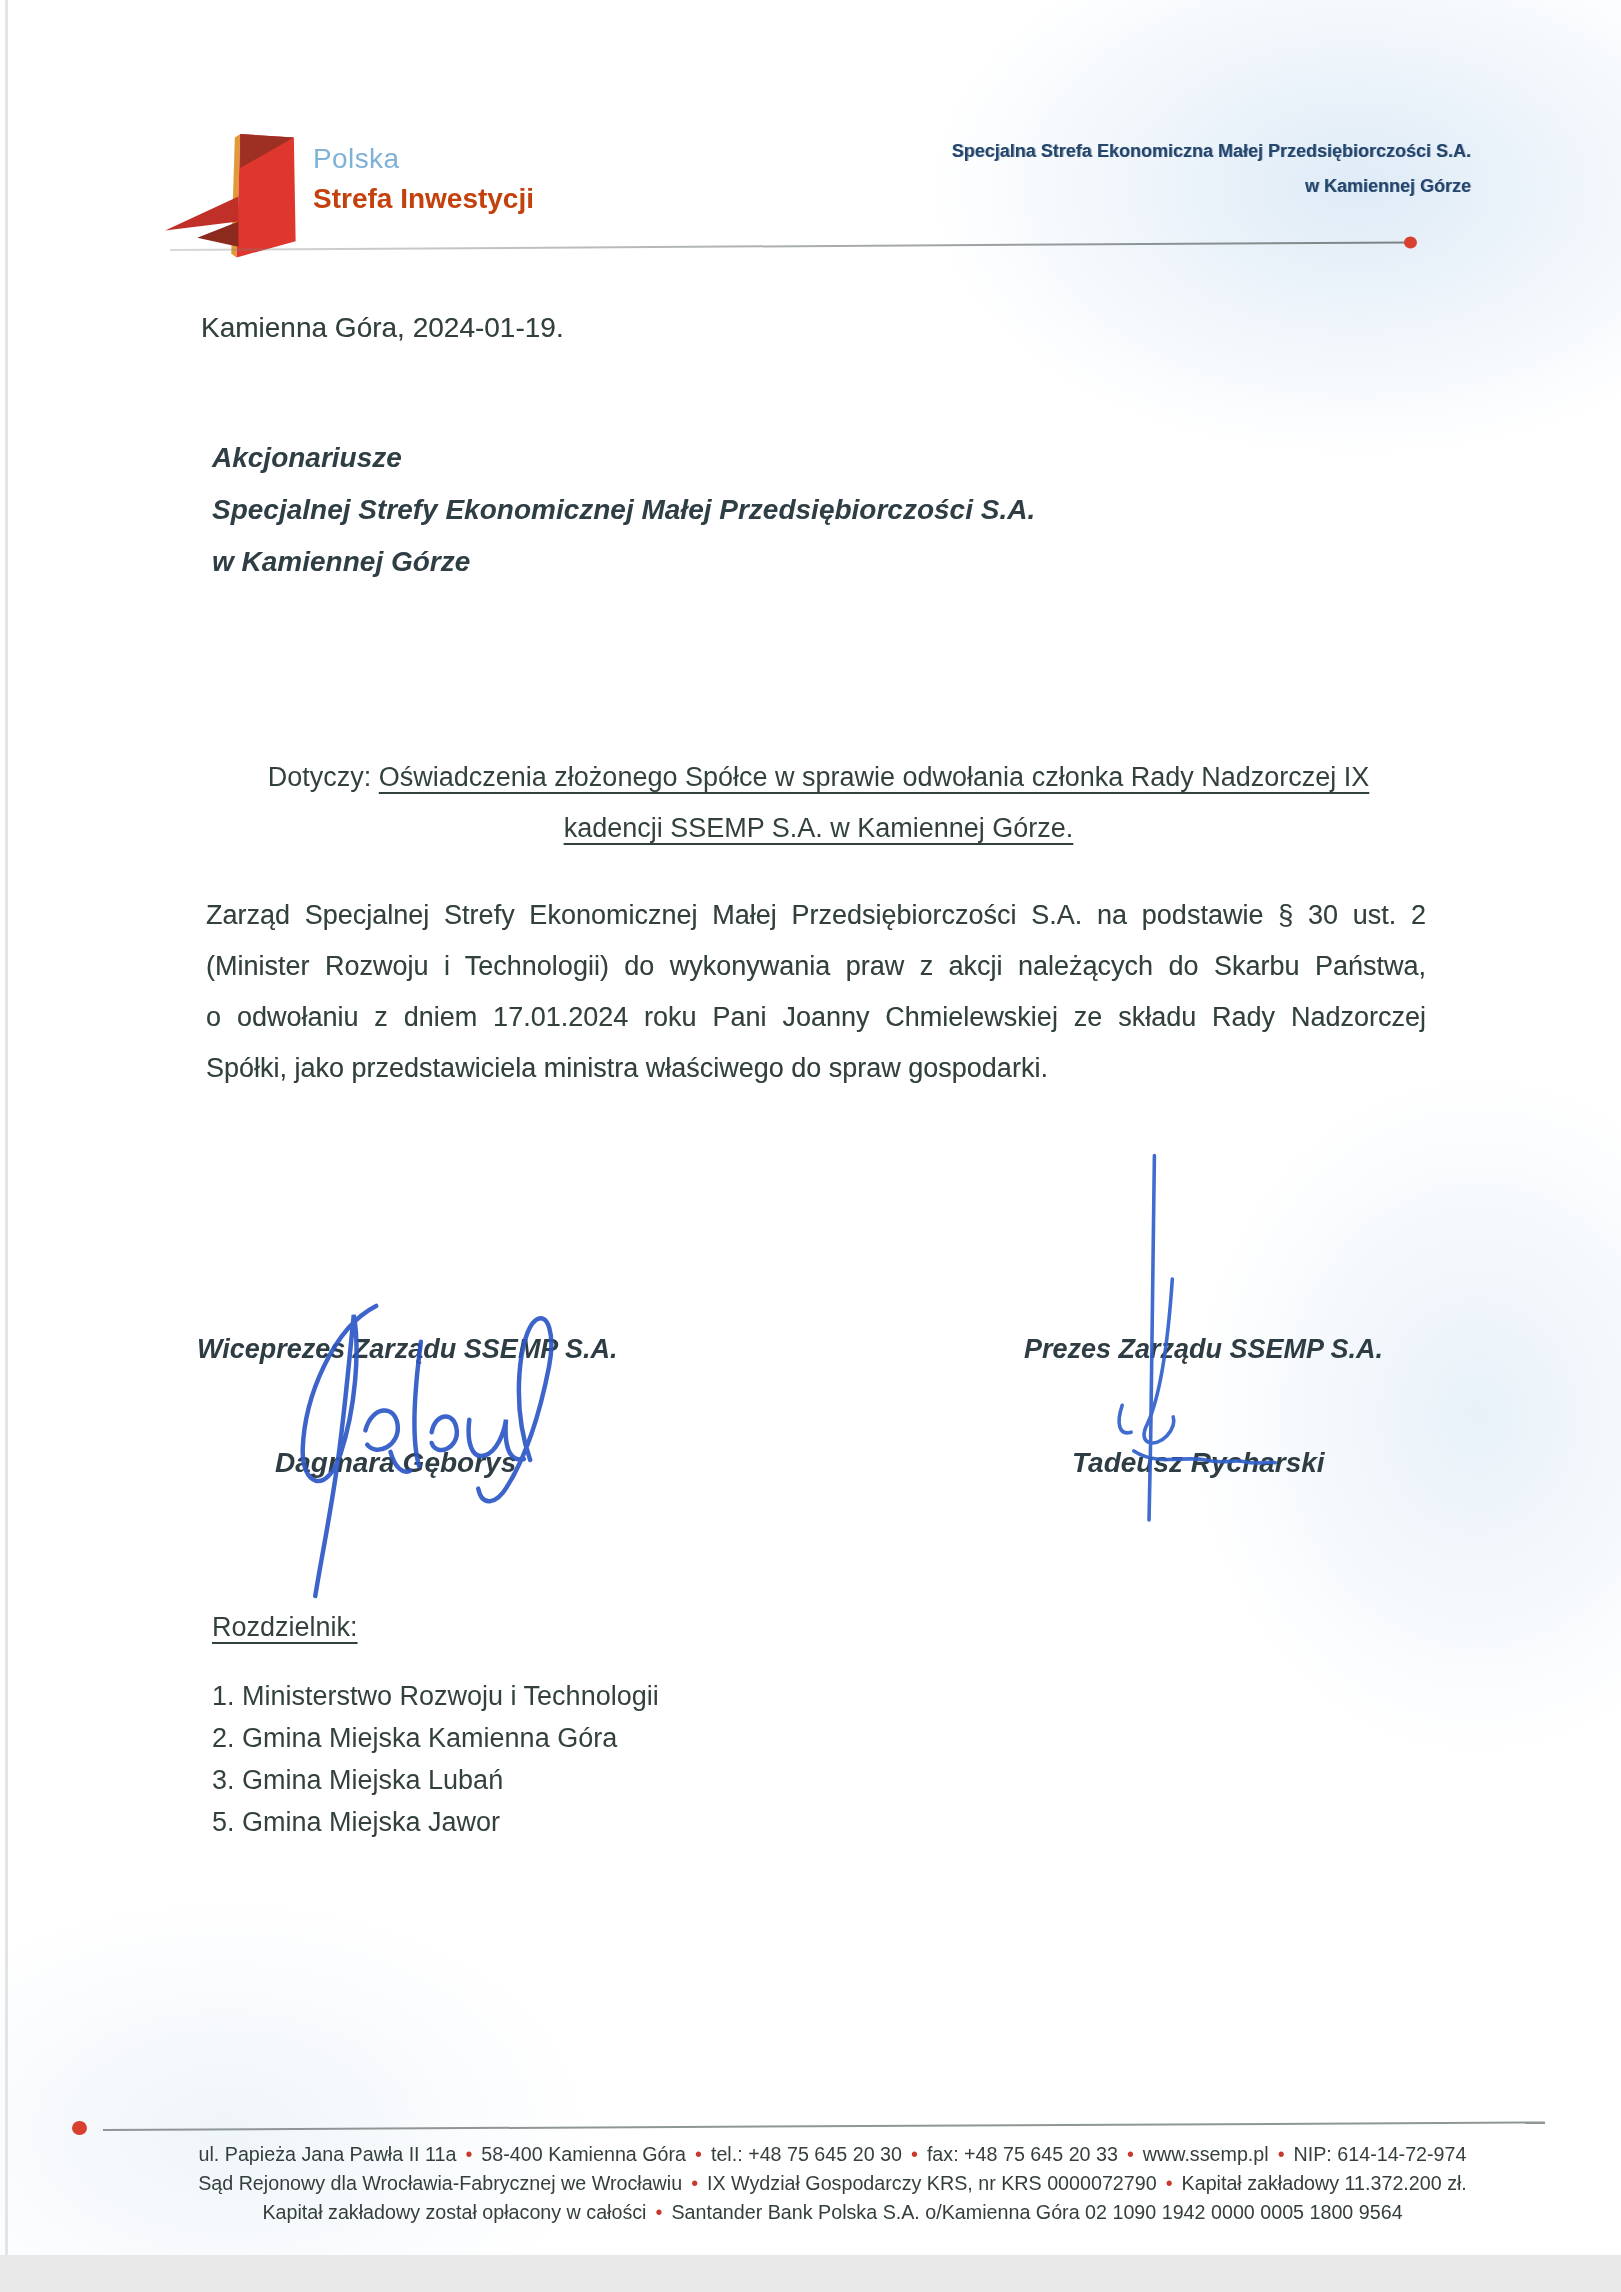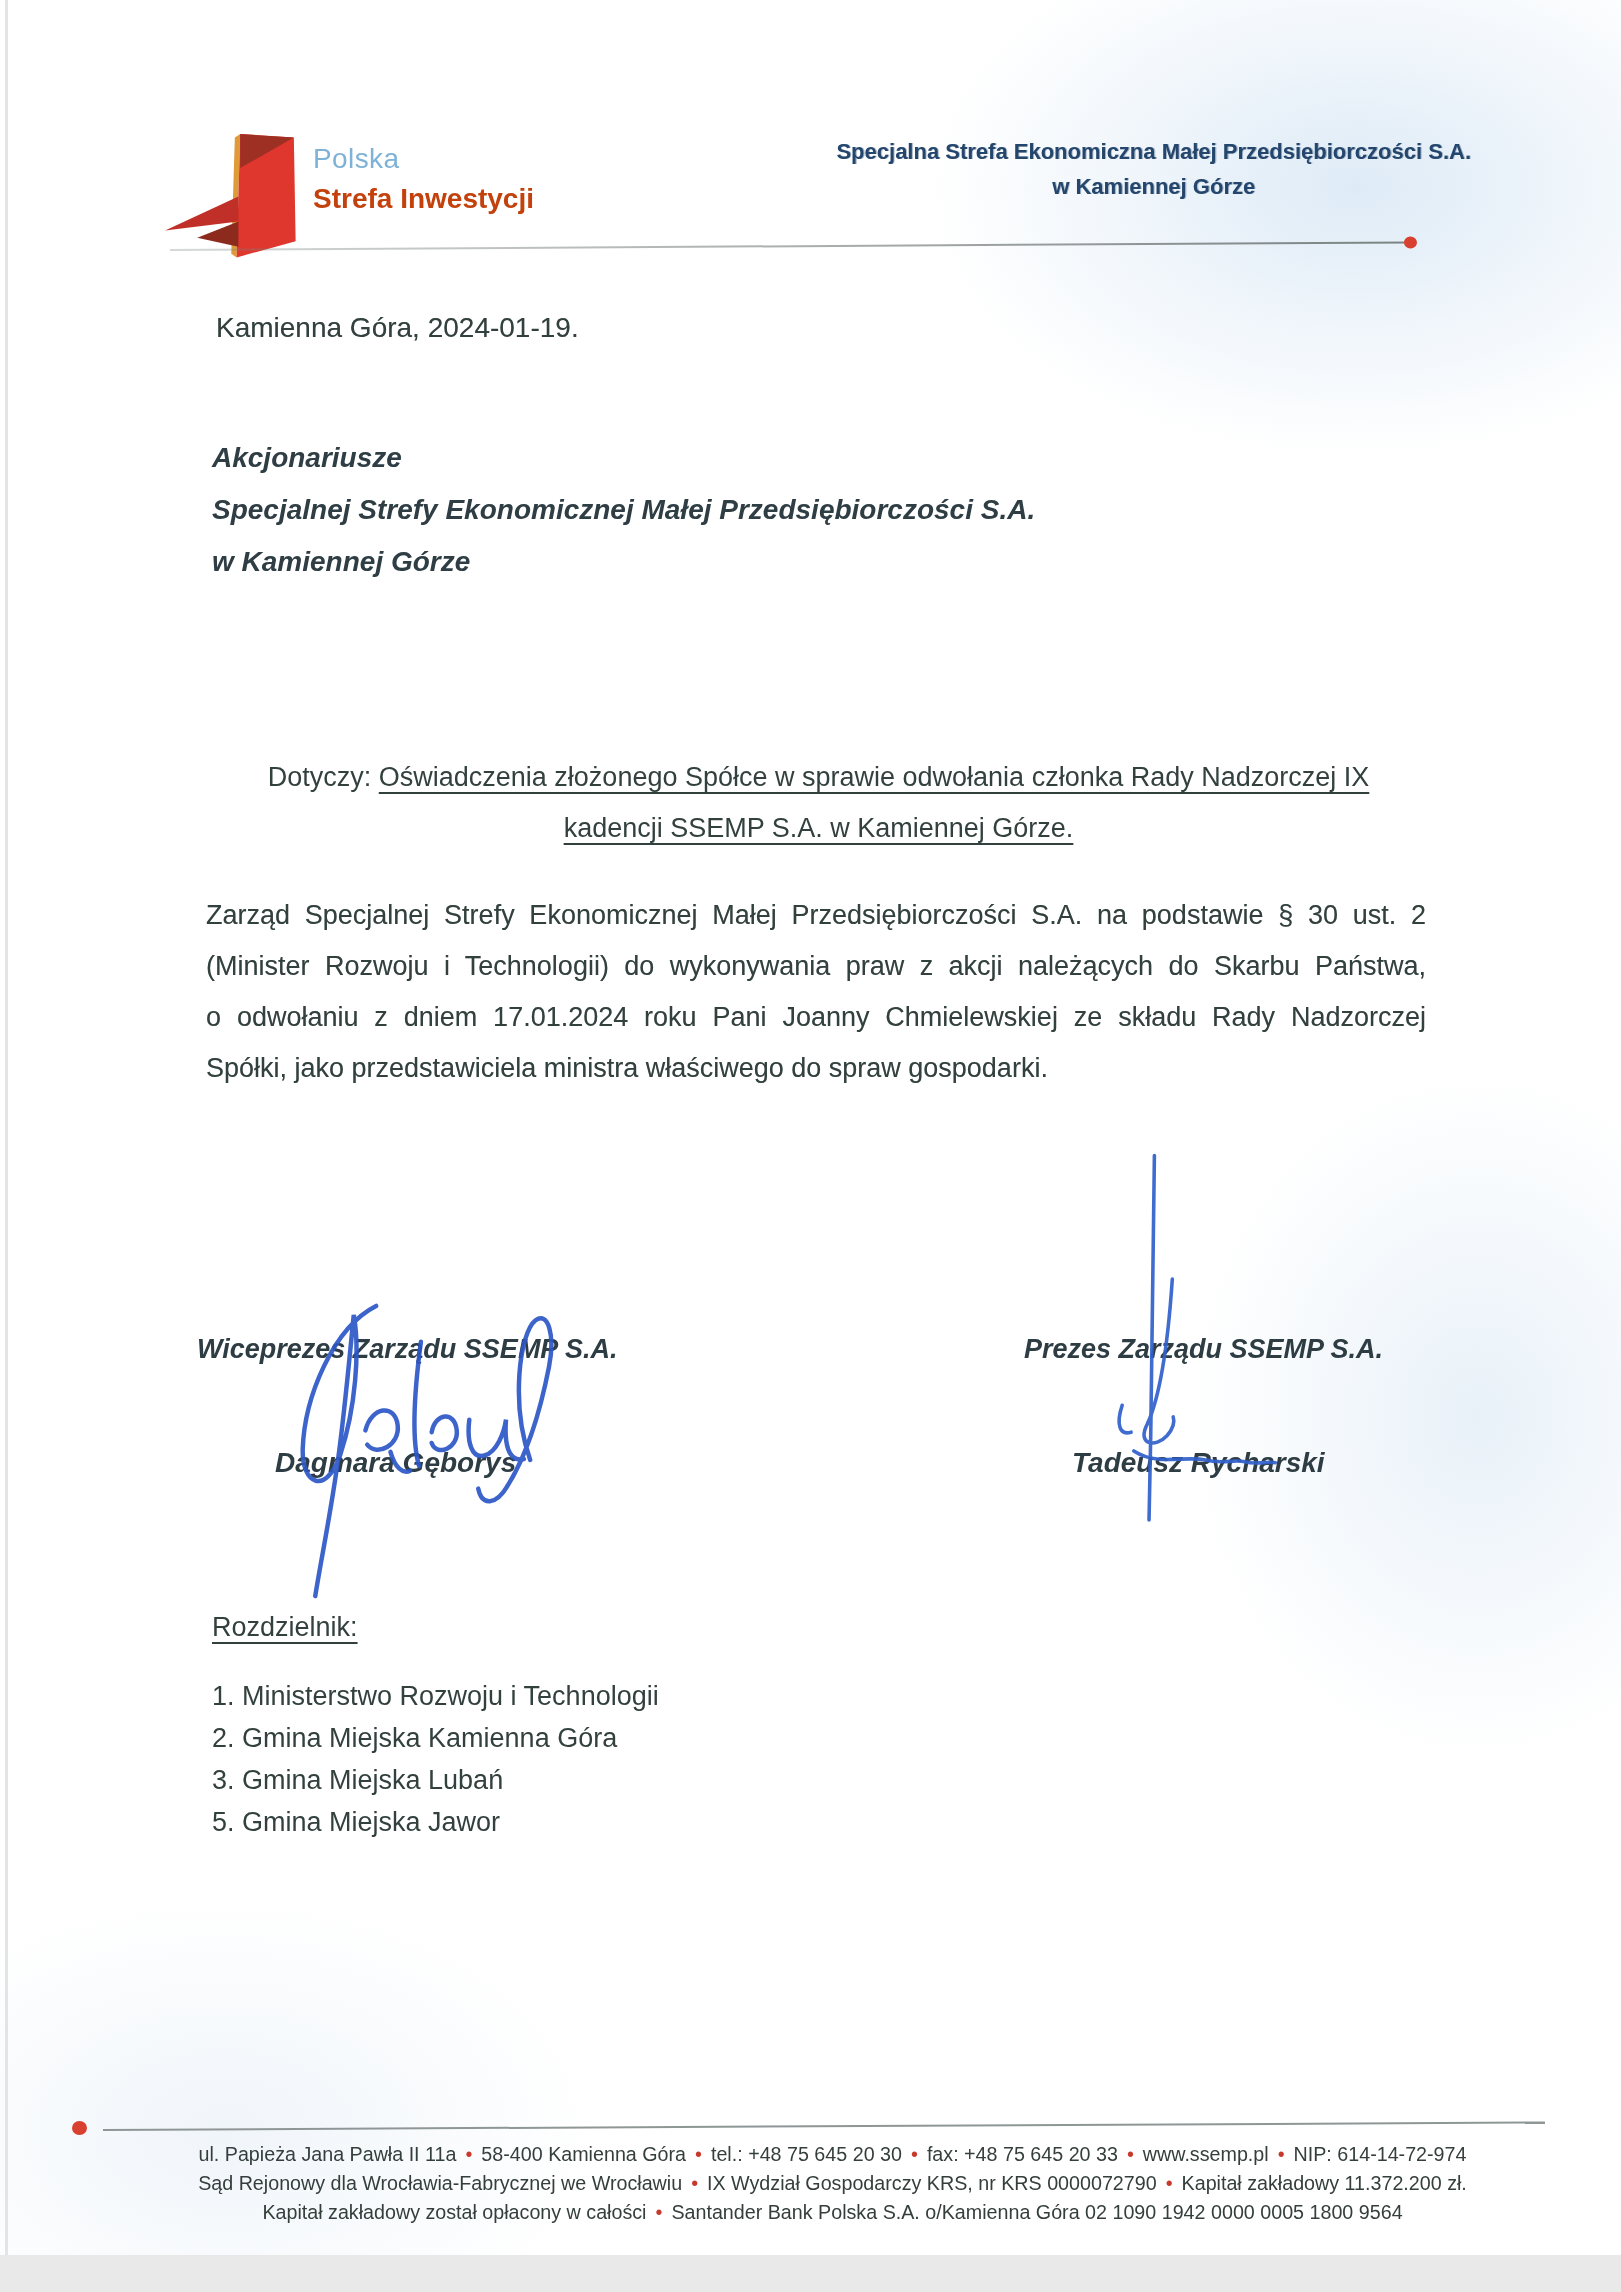--- a/index.html
+++ b/index.html
@@ -20,7 +20,7 @@
   .brand-line1{font-size:28px;color:#7fb2d7;letter-spacing:0.4px;}
   .brand-line2{font-size:28px;color:#c2410c;font-weight:700;margin-top:8px;}
   .header-right{
-    position:absolute;right:150px;top:134px;text-align:center;font-size:22px;line-height:35px;
+    position:absolute;right:150px;top:134px;text-align:right;font-size:18px;line-height:35px;
     color:#24466c;font-weight:600;text-shadow:1.1px 0 0 rgba(36,70,108,.35);
   }
   .header-rule{position:absolute;left:170px;top:249px;width:1239px;height:1.8px;

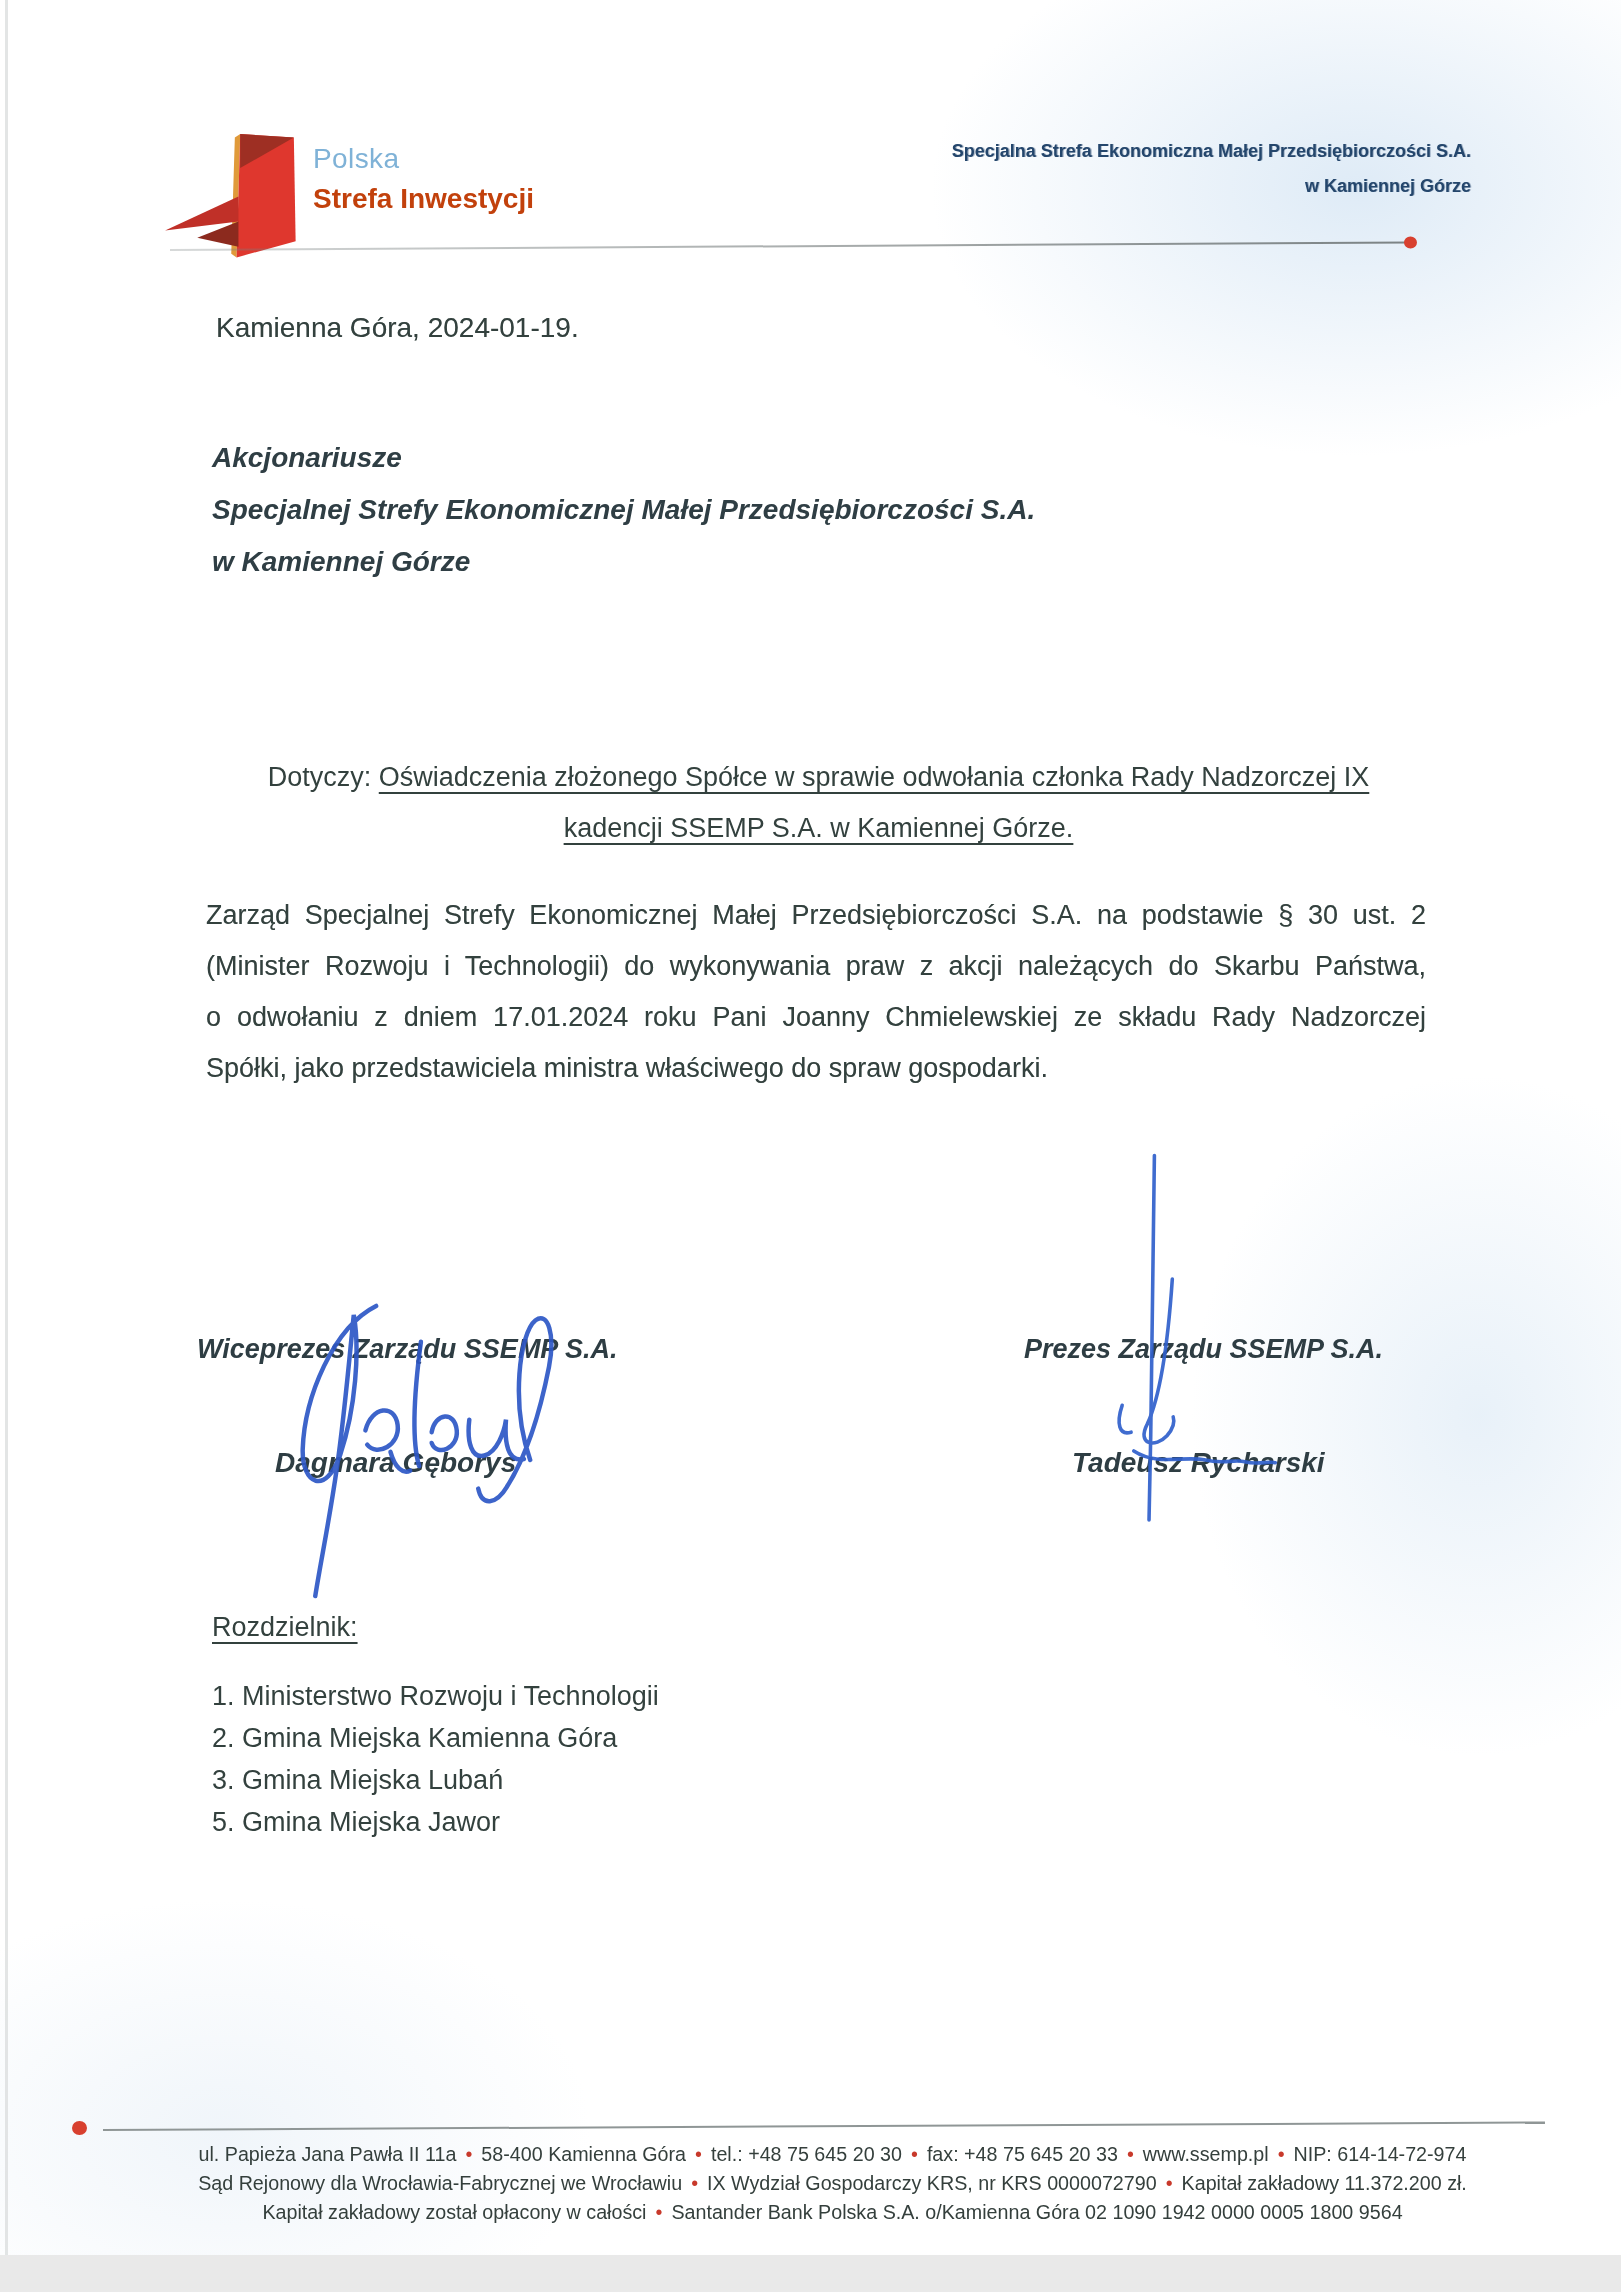--- a/index.html
+++ b/index.html
@@ -29,7 +29,7 @@
   .header-rule .dot{position:absolute;right:-8px;top:-5.4px;width:13.4px;height:12.5px;border-radius:50%;background:#d8402f;}
 
   
-  .dateline{position:absolute;left:216px;top:312px;font-size:28px;text-shadow:0 0 0.5px rgba(51,65,62,.45);}
+  .dateline{position:absolute;left:201px;top:312px;font-size:28px;text-shadow:0 0 0.5px rgba(51,65,62,.45);}
   .recipient{position:absolute;left:212px;top:432px;font-size:28px;line-height:52px;font-weight:700;font-style:italic;color:#2f3e44;}
   .subject{position:absolute;left:204px;top:752px;width:1229px;text-align:center;font-size:27px;line-height:51px;}
   .subject .u{text-decoration:underline;text-underline-offset:6.3px;text-decoration-thickness:1.8px;}

